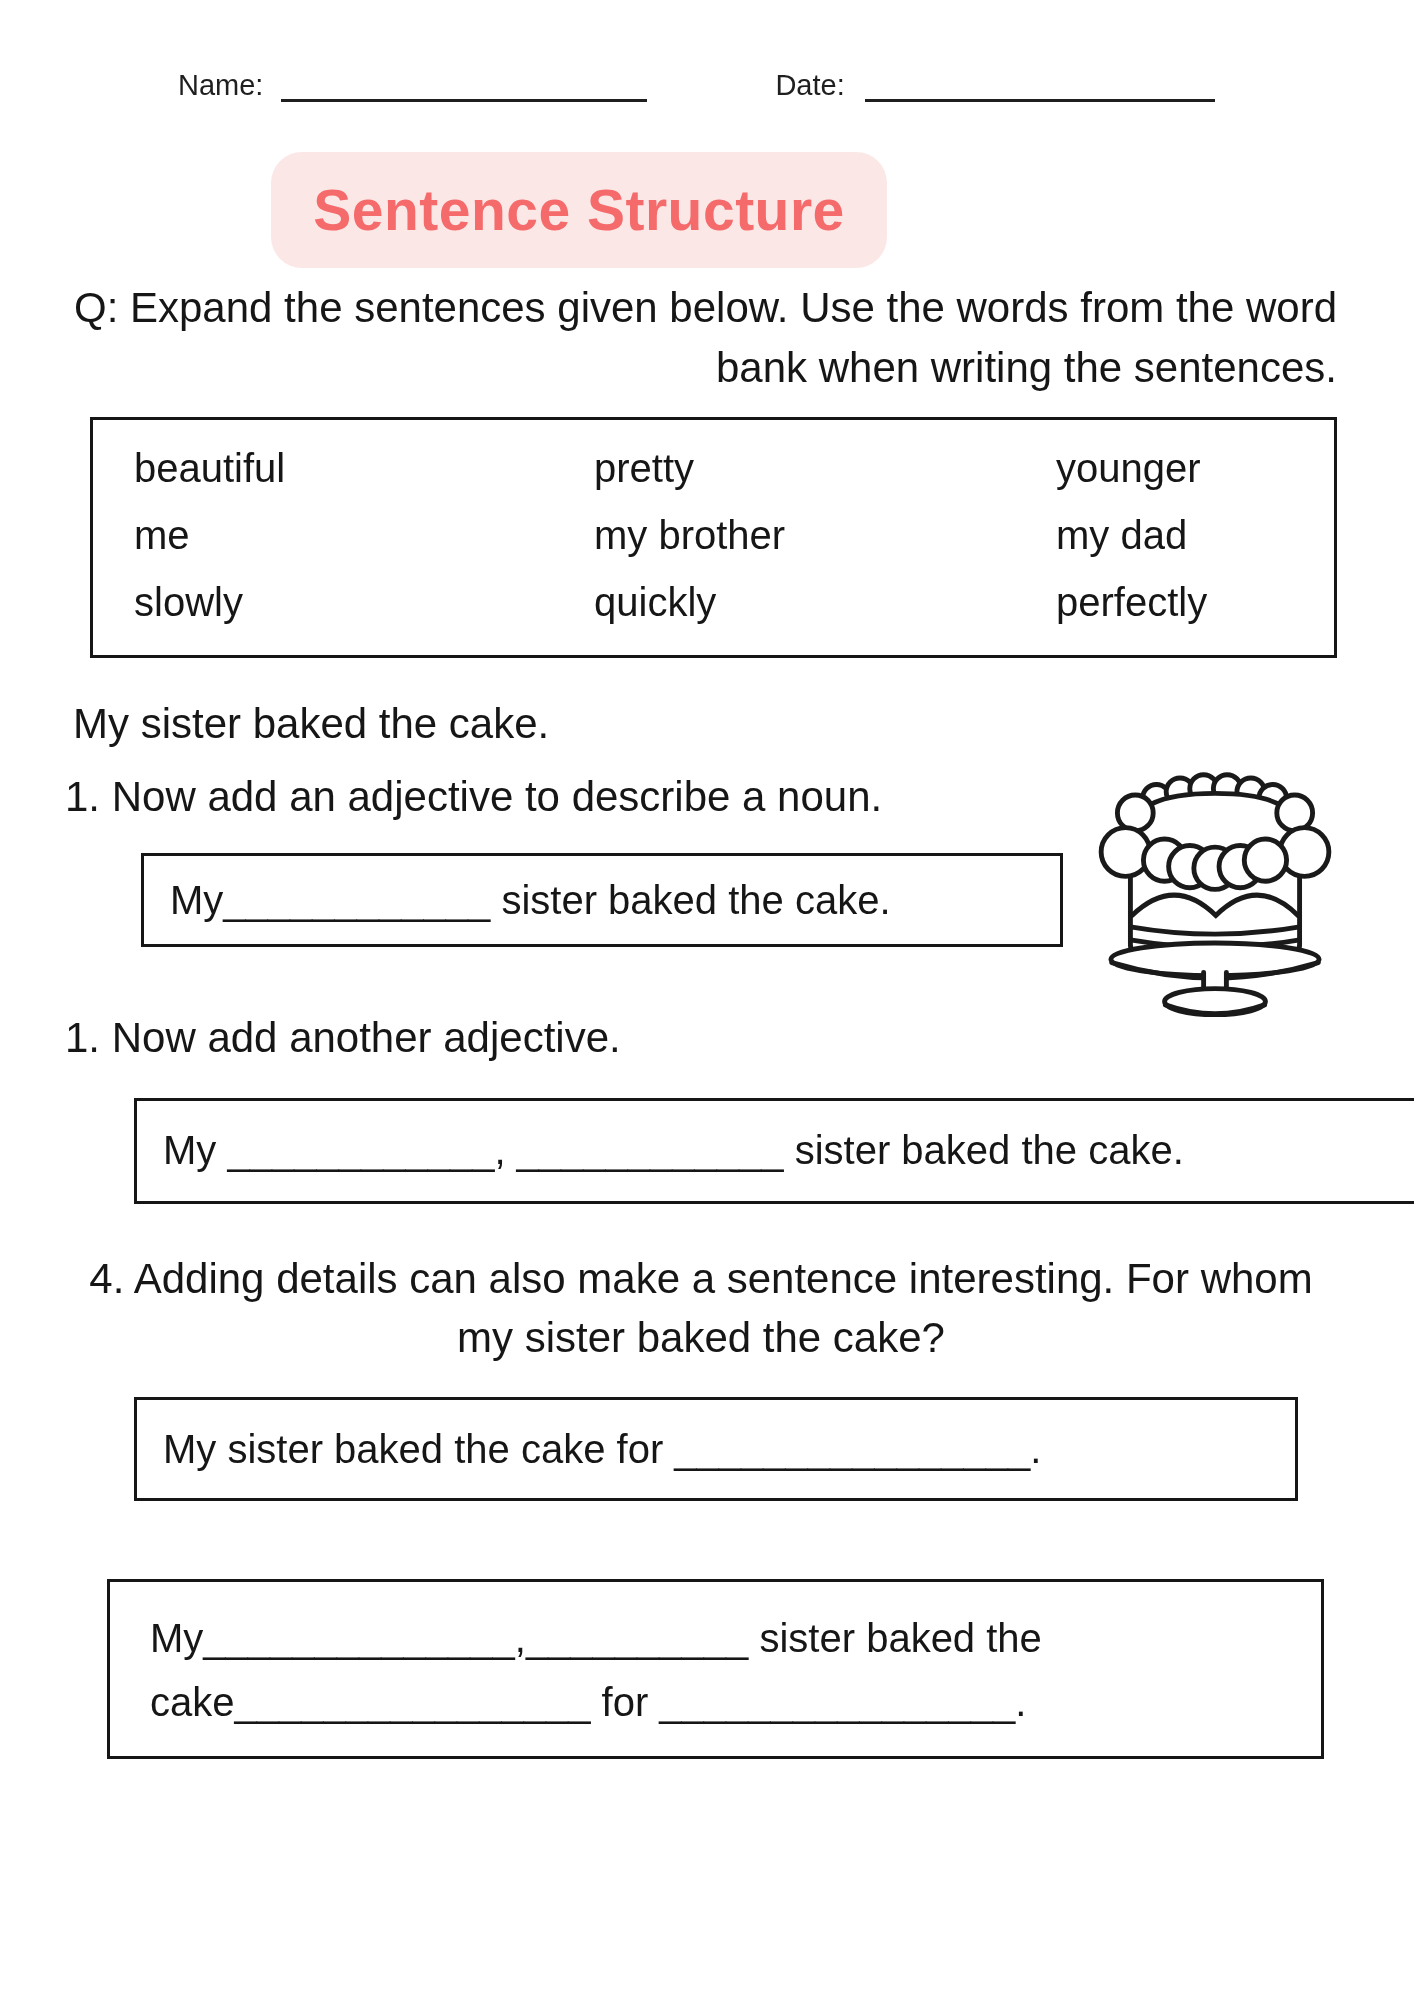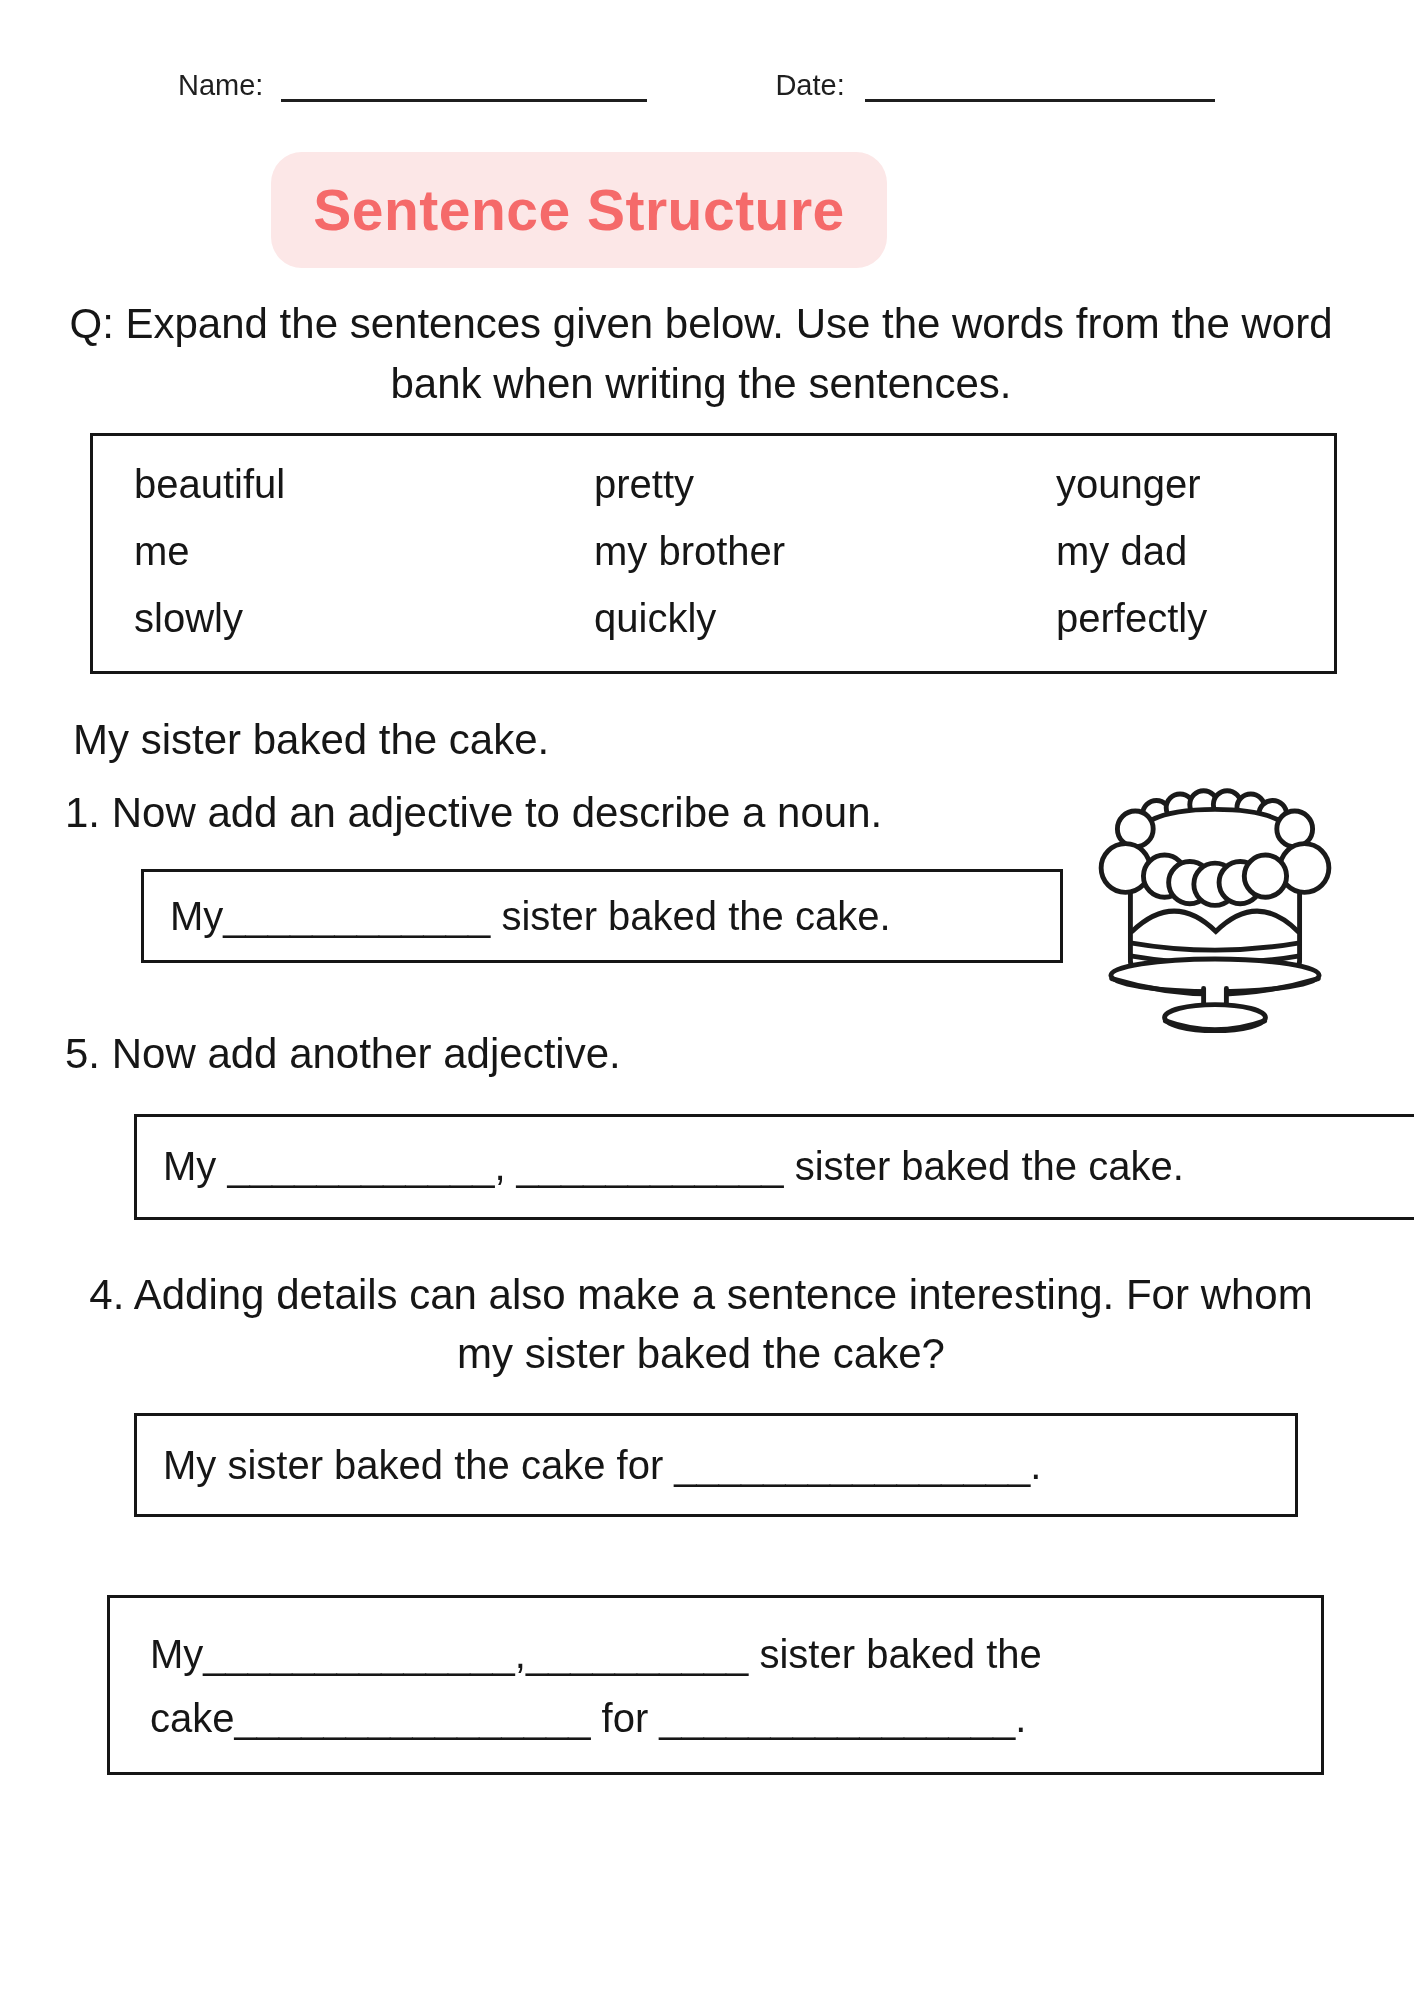--- a/index.html
+++ b/index.html
@@ -30,7 +30,7 @@
     padding:25px 42px; border-radius:31px;
   }
   
-  .question { margin:26px auto 0; max-width:1305px; text-align:center; font-size:42px; line-height:1.42; }
+  .question { margin:10px auto 0; max-width:1305px; text-align:right; font-size:42px; line-height:1.42; }
   
   .word-bank {
     margin-top:20px; margin-left:25px; width:1247px;

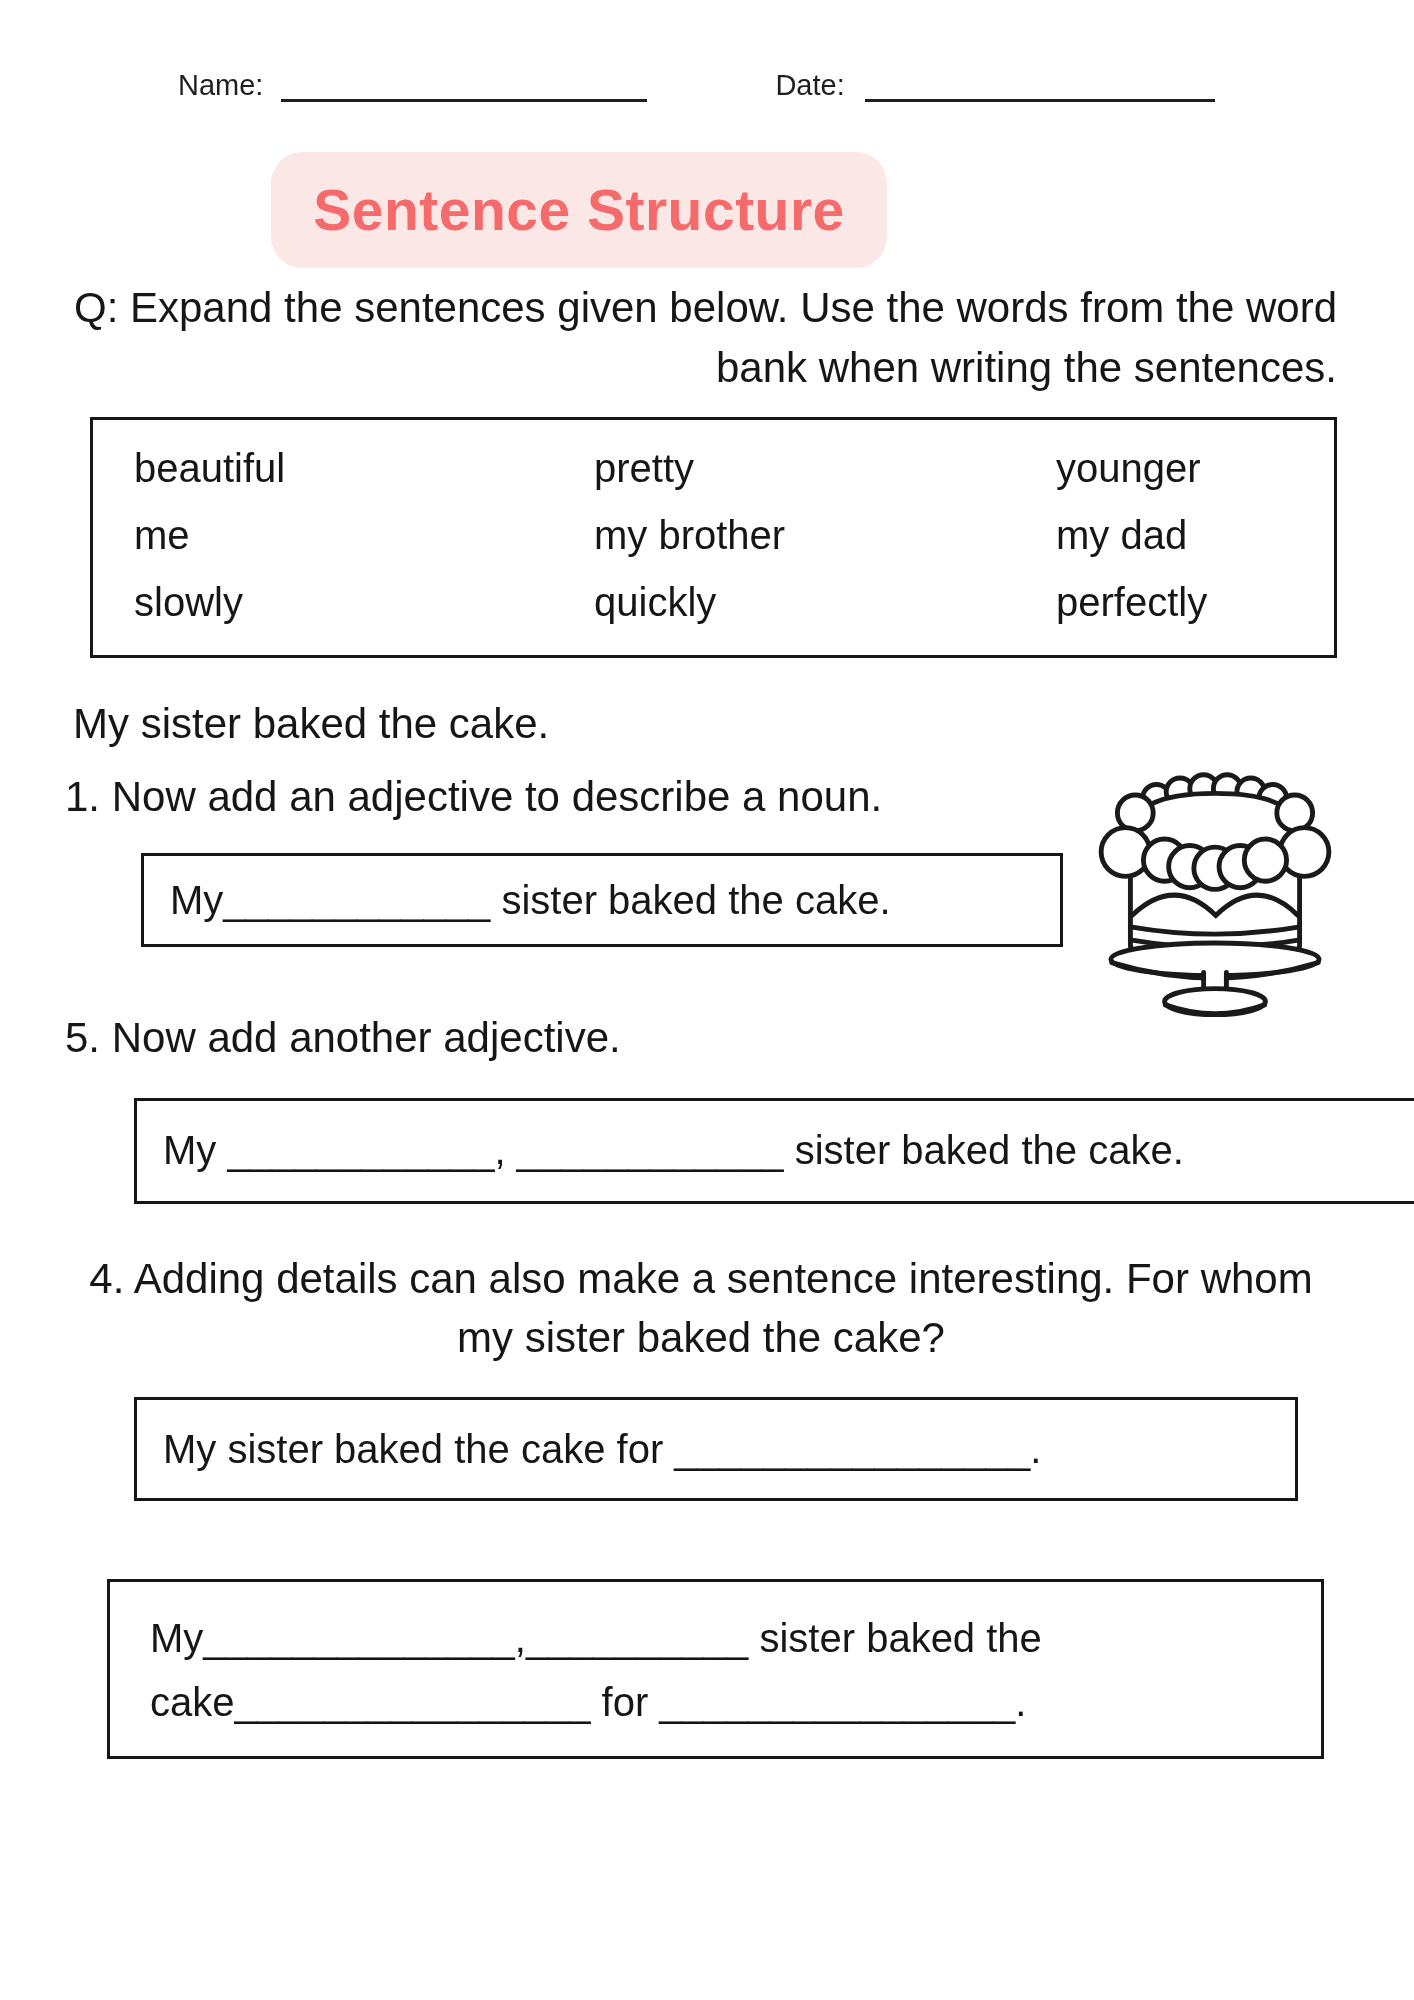--- a/index.html
+++ b/index.html
@@ -132,7 +132,7 @@
   </div>
 
   <div class="item item-2">
-    <p class="prompt">5. Now add another adjective.</p>
+    <p class="prompt">1. Now add another adjective.</p>
     <div class="answer-box box-2">
       <span>My ____________, ____________ sister baked the cake.</span>
     </div>

